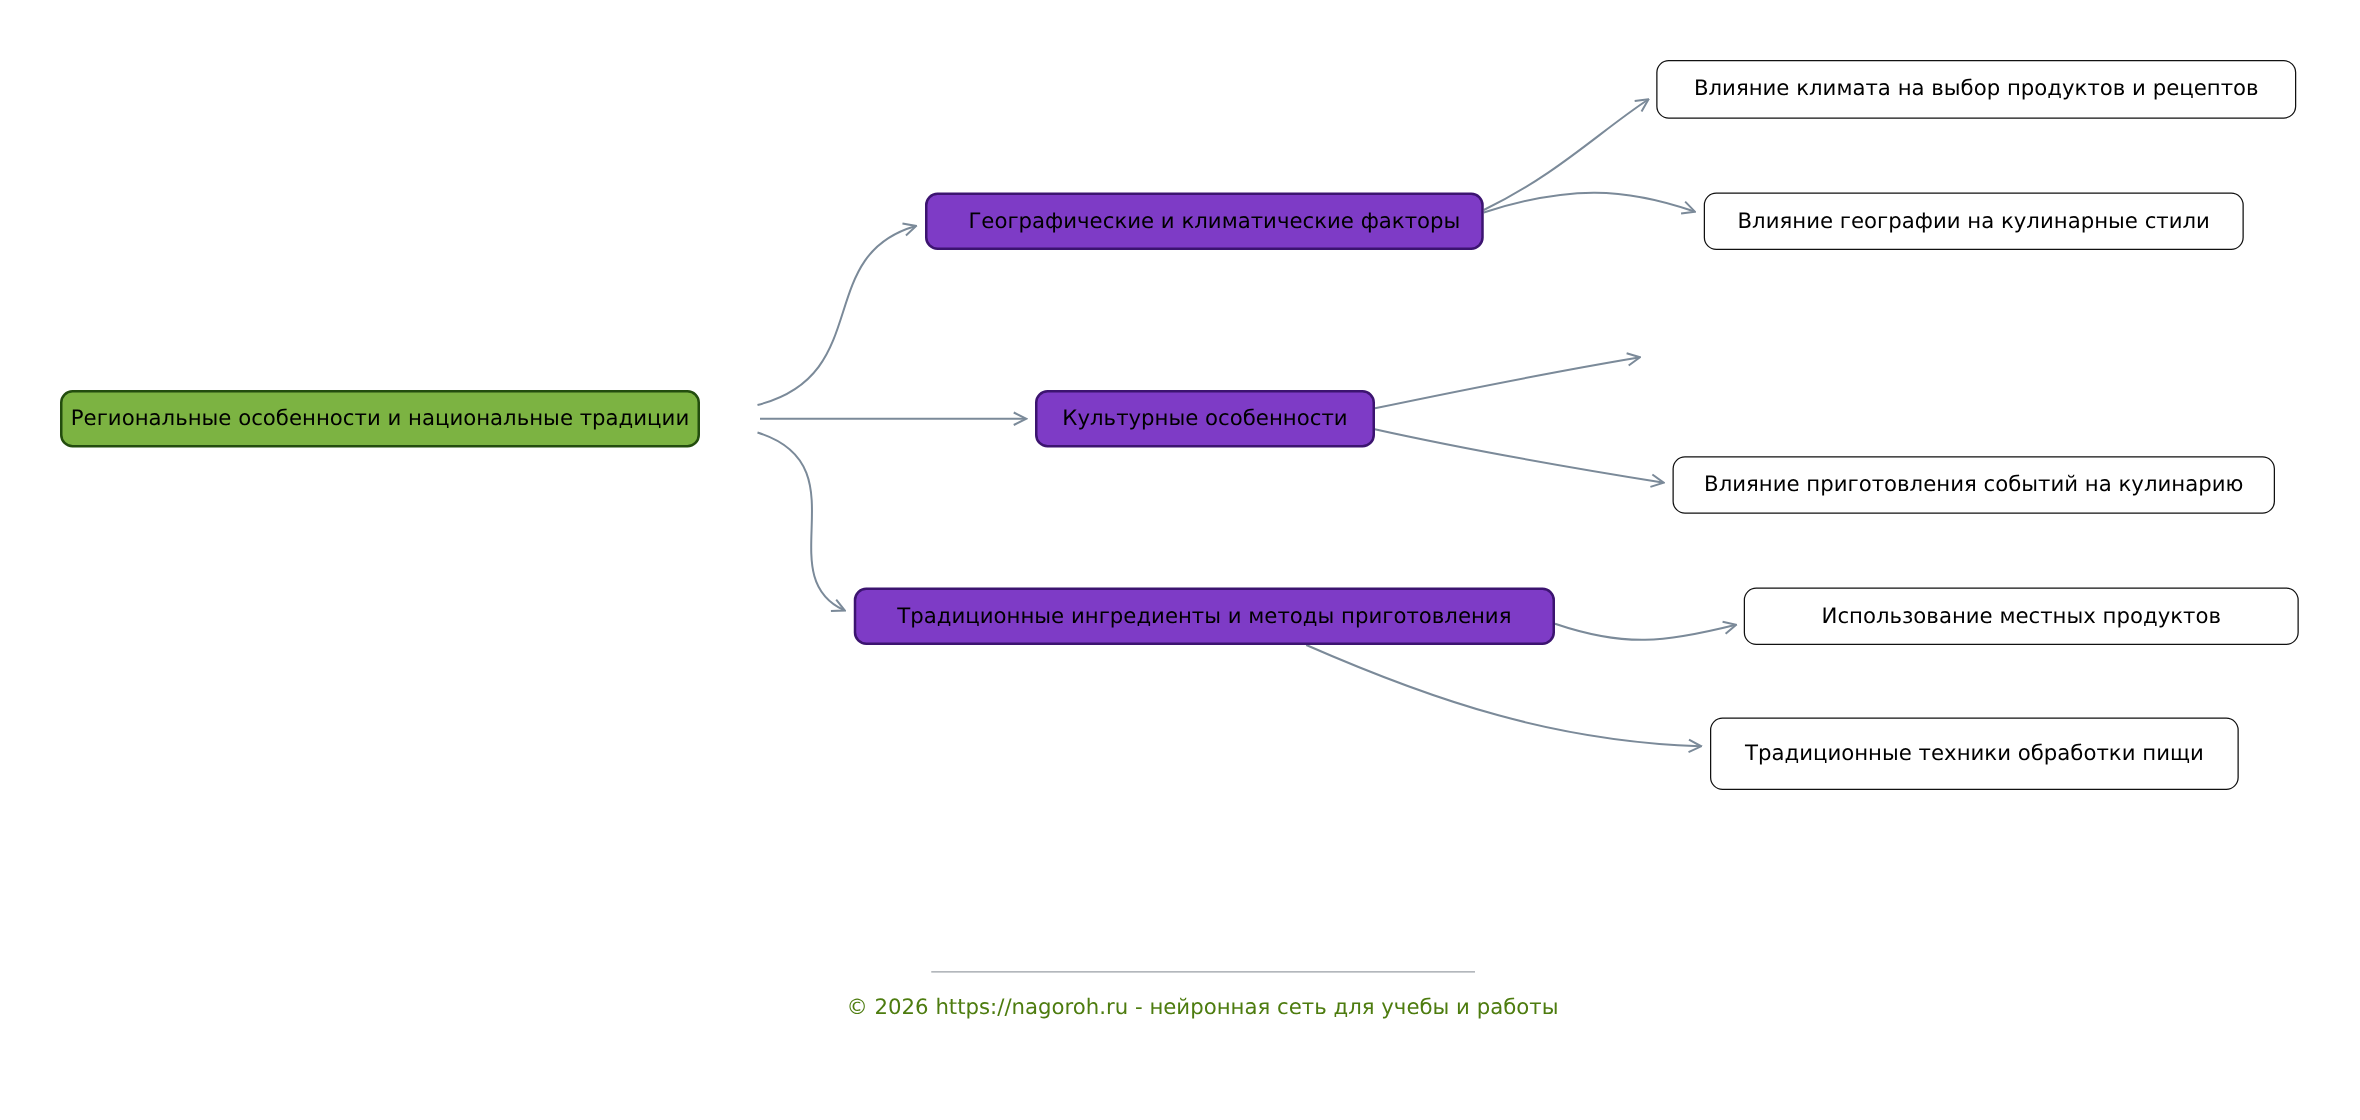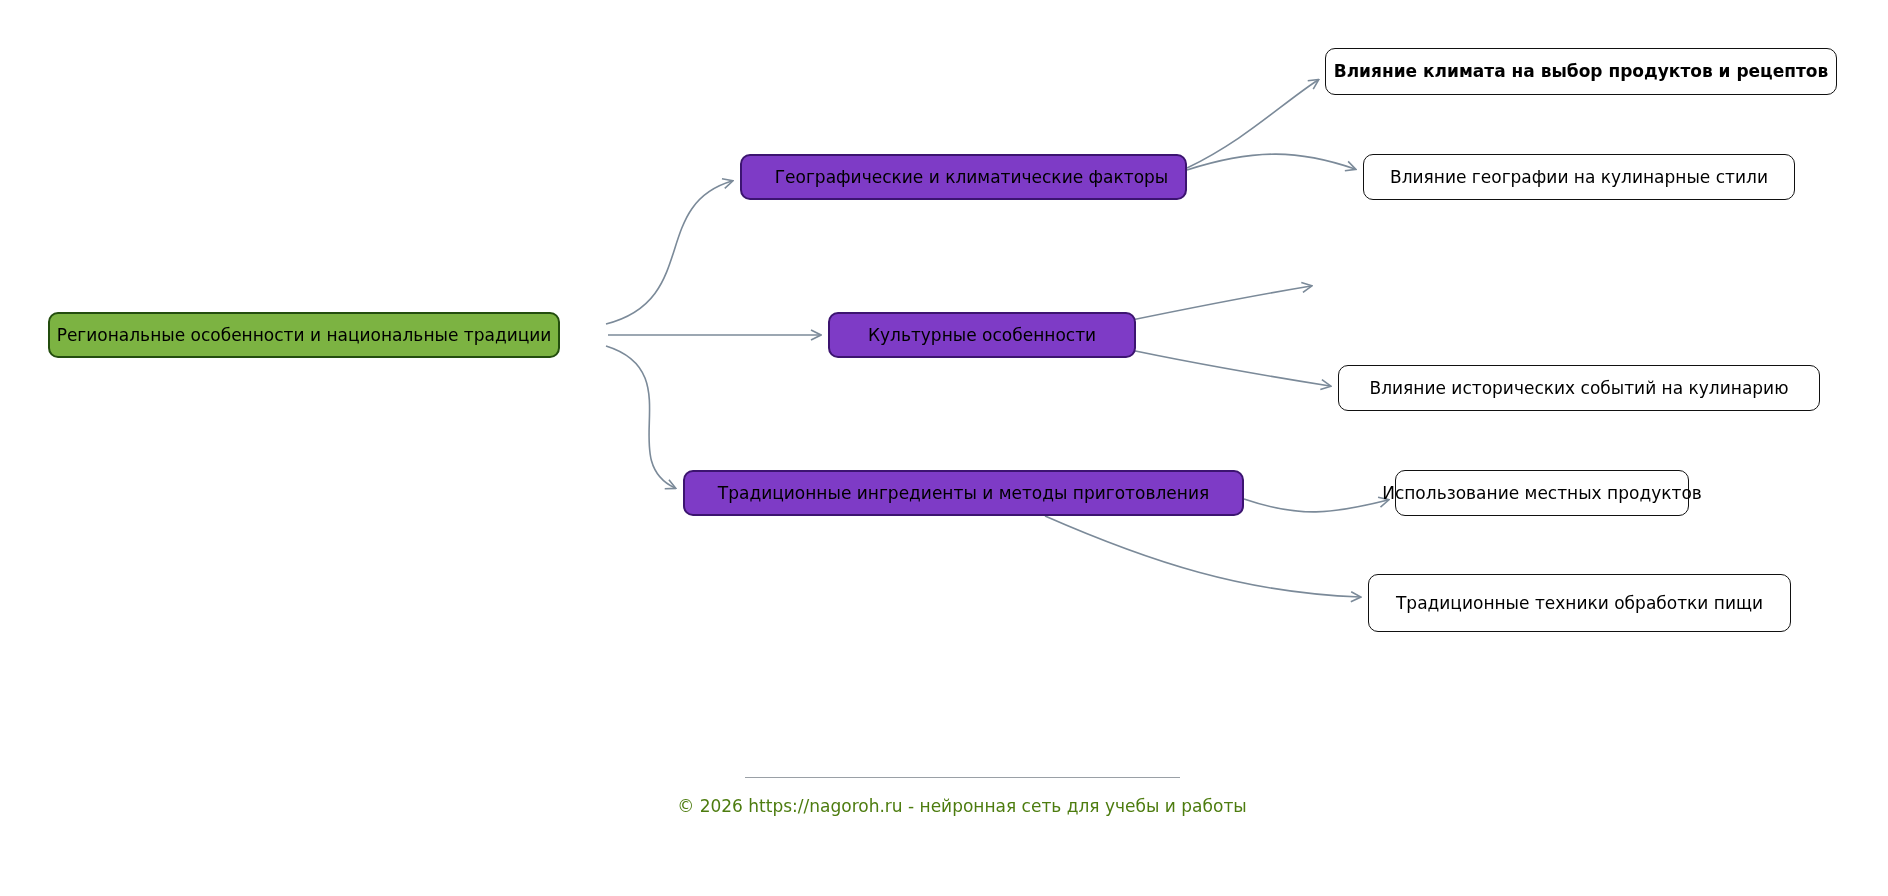--- a/index.html
+++ b/index.html
@@ -45,7 +45,7 @@
   #n-b1     { left: 740px;  top: 154px; width: 447px; height: 46px; padding-left: 16px; }
   #n-b2     { left: 828px;  top: 312px; width: 308px; height: 46px; }
   #n-b3     { left: 683px;  top: 470px; width: 561px; height: 46px; }
-  #n-l1     { left: 1325px; top: 48px;  width: 512px; height: 47px; font-weight: bold; }
+  #n-l1     { left: 1325px; top: 48px;  width: 512px; height: 47px; }
   #n-l2     { left: 1363px; top: 154px; width: 432px; height: 46px; }
   #n-l3     { left: 1319px; top: 260px; width: 523px; height: 46px; }
   #n-l4     { left: 1338px; top: 365px; width: 482px; height: 46px; }

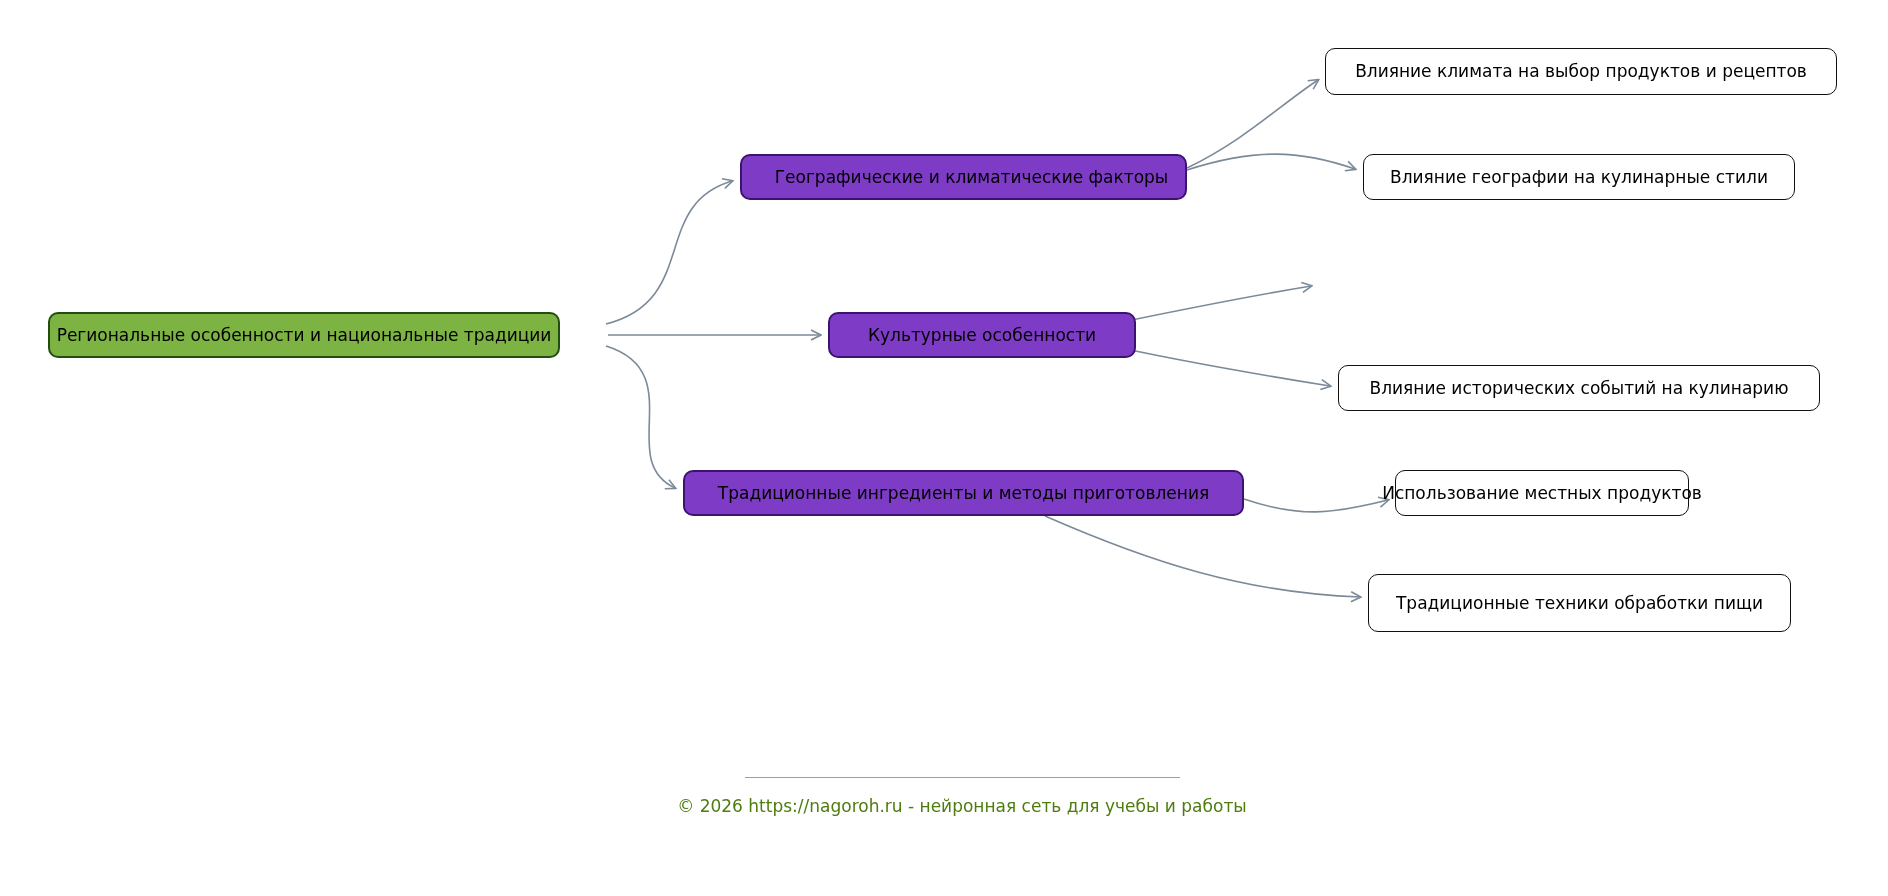--- a/index.html
+++ b/index.html
@@ -43,7 +43,7 @@
   
   #n-root   { left: 48px;   top: 312px; width: 512px; height: 46px; }
   #n-b1     { left: 740px;  top: 154px; width: 447px; height: 46px; padding-left: 16px; }
-  #n-b2     { left: 828px;  top: 312px; width: 308px; height: 46px; }
+  #n-b2     { left: 828px;  top: 312px; width: 272px; height: 46px; }
   #n-b3     { left: 683px;  top: 470px; width: 561px; height: 46px; }
   #n-l1     { left: 1325px; top: 48px;  width: 512px; height: 47px; }
   #n-l2     { left: 1363px; top: 154px; width: 432px; height: 46px; }

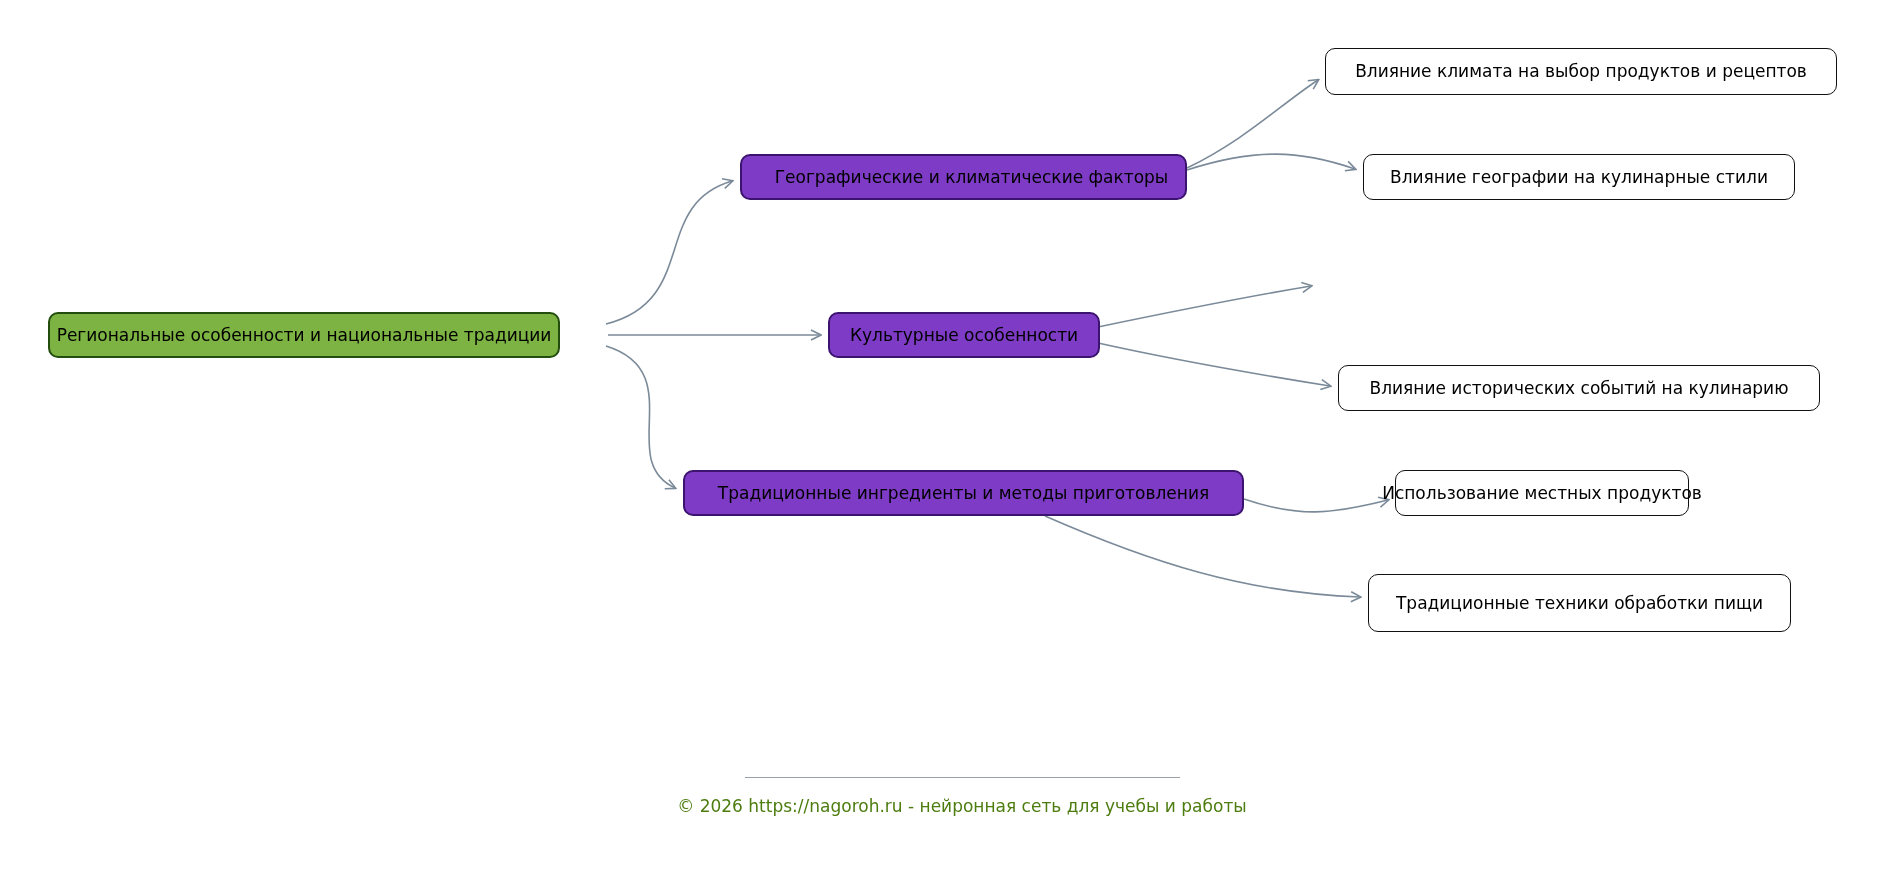--- a/index.html
+++ b/index.html
@@ -118,7 +118,7 @@
   <div id="n-l2" class="node leaf-node">Влияние географии на кулинарные стили</div>
 
 
-  <div id="n-l4" class="node leaf-node">Влияние исторических событий на кулинарию</div>
+  <div id="n-l4" class="node leaf-node">Влияние приготовления событий на кулинарию</div>
 
   <div id="n-l5" class="node leaf-node">Использование местных продуктов</div>
 

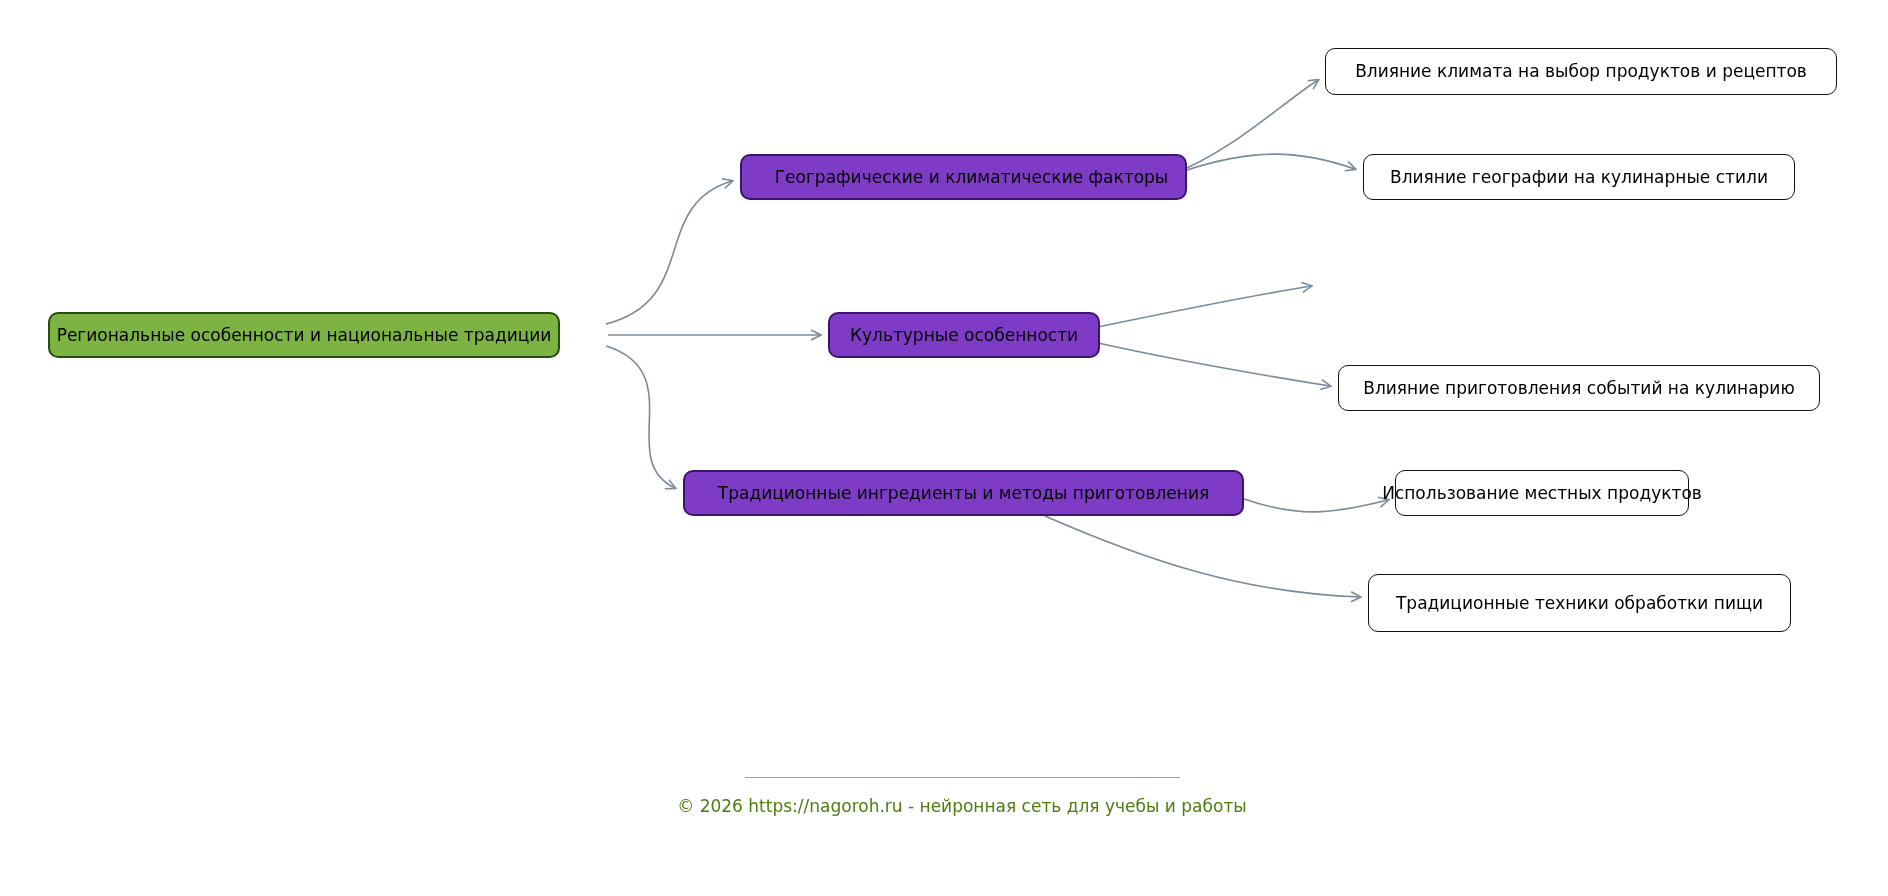--- a/index.html
+++ b/index.html
@@ -49,7 +49,7 @@
   #n-l2     { left: 1363px; top: 154px; width: 432px; height: 46px; }
   #n-l3     { left: 1319px; top: 260px; width: 523px; height: 46px; }
   #n-l4     { left: 1338px; top: 365px; width: 482px; height: 46px; }
-  #n-l5     { left: 1395px; top: 470px; width: 294px; height: 46px; }
+  #n-l5     { left: 1395px; top: 470px; width: 444px; height: 46px; }
   #n-l6     { left: 1368px; top: 574px; width: 423px; height: 58px; }
 
   .caption {

